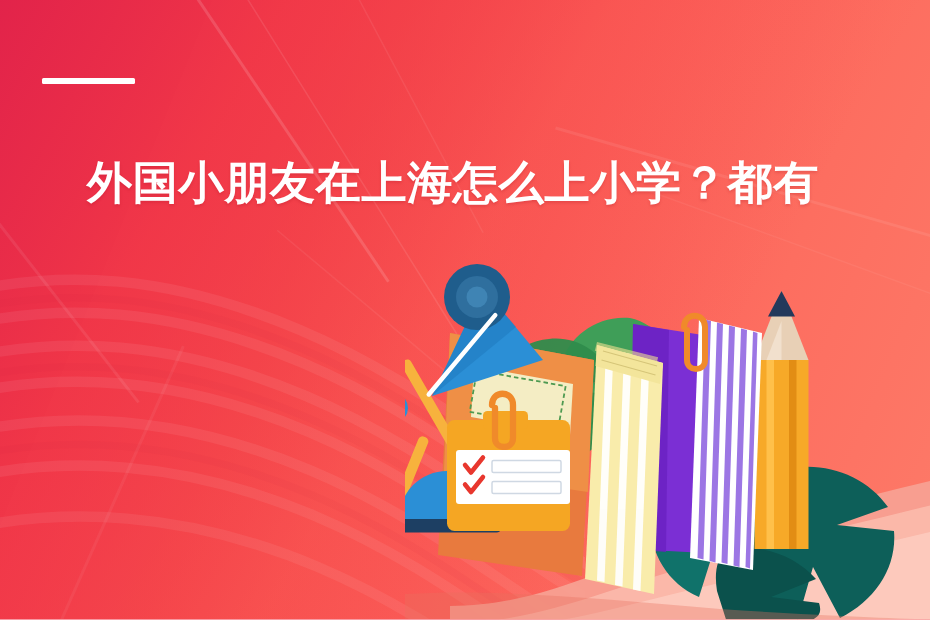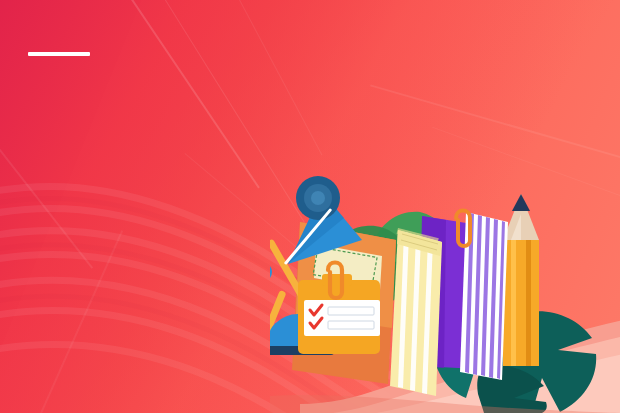--- a/index.html
+++ b/index.html
@@ -112,6 +112,7 @@
 
   <div class="rule"></div>
 
+  <div class="title">外国小朋友在上海怎么上小学？都有</div>
 
   <svg class="illu" viewBox="0 0 350 243">
 

